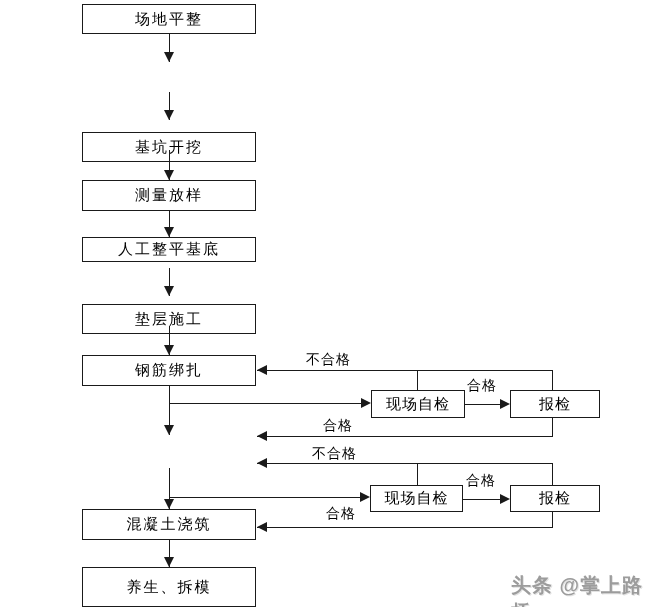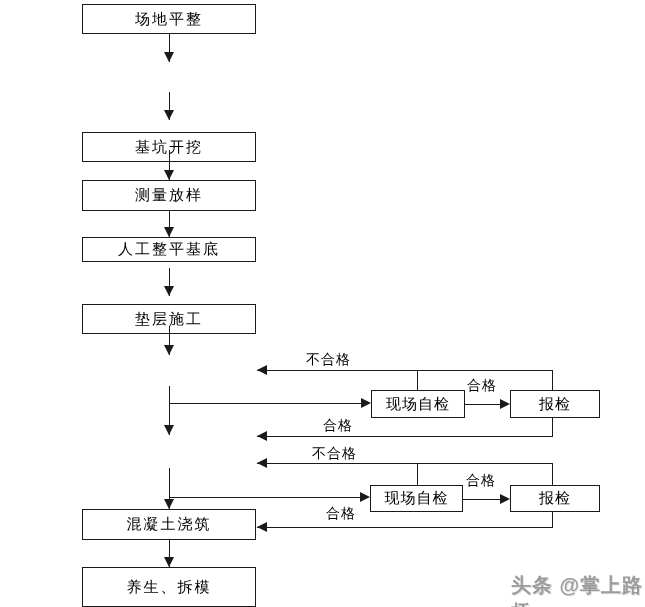--- a/index.html
+++ b/index.html
@@ -30,6 +30,7 @@
   <div class="box" style="left:82px;top:180px;width:174px;height:31px;">测量放样</div>
   <div class="box" style="left:82px;top:237px;width:174px;height:25px;">人工整平基底</div>
   <div class="box" style="left:82px;top:304px;width:174px;height:30px;">垫层施工</div>
+  <div class="box" style="left:82px;top:355px;width:174px;height:31px;">钢筋绑扎</div>
   <div class="box" style="left:82px;top:509px;width:174px;height:31px;">混凝土浇筑</div>
   <div class="box" style="left:82px;top:567px;width:174px;height:40px;">养生、拆模</div>
 

